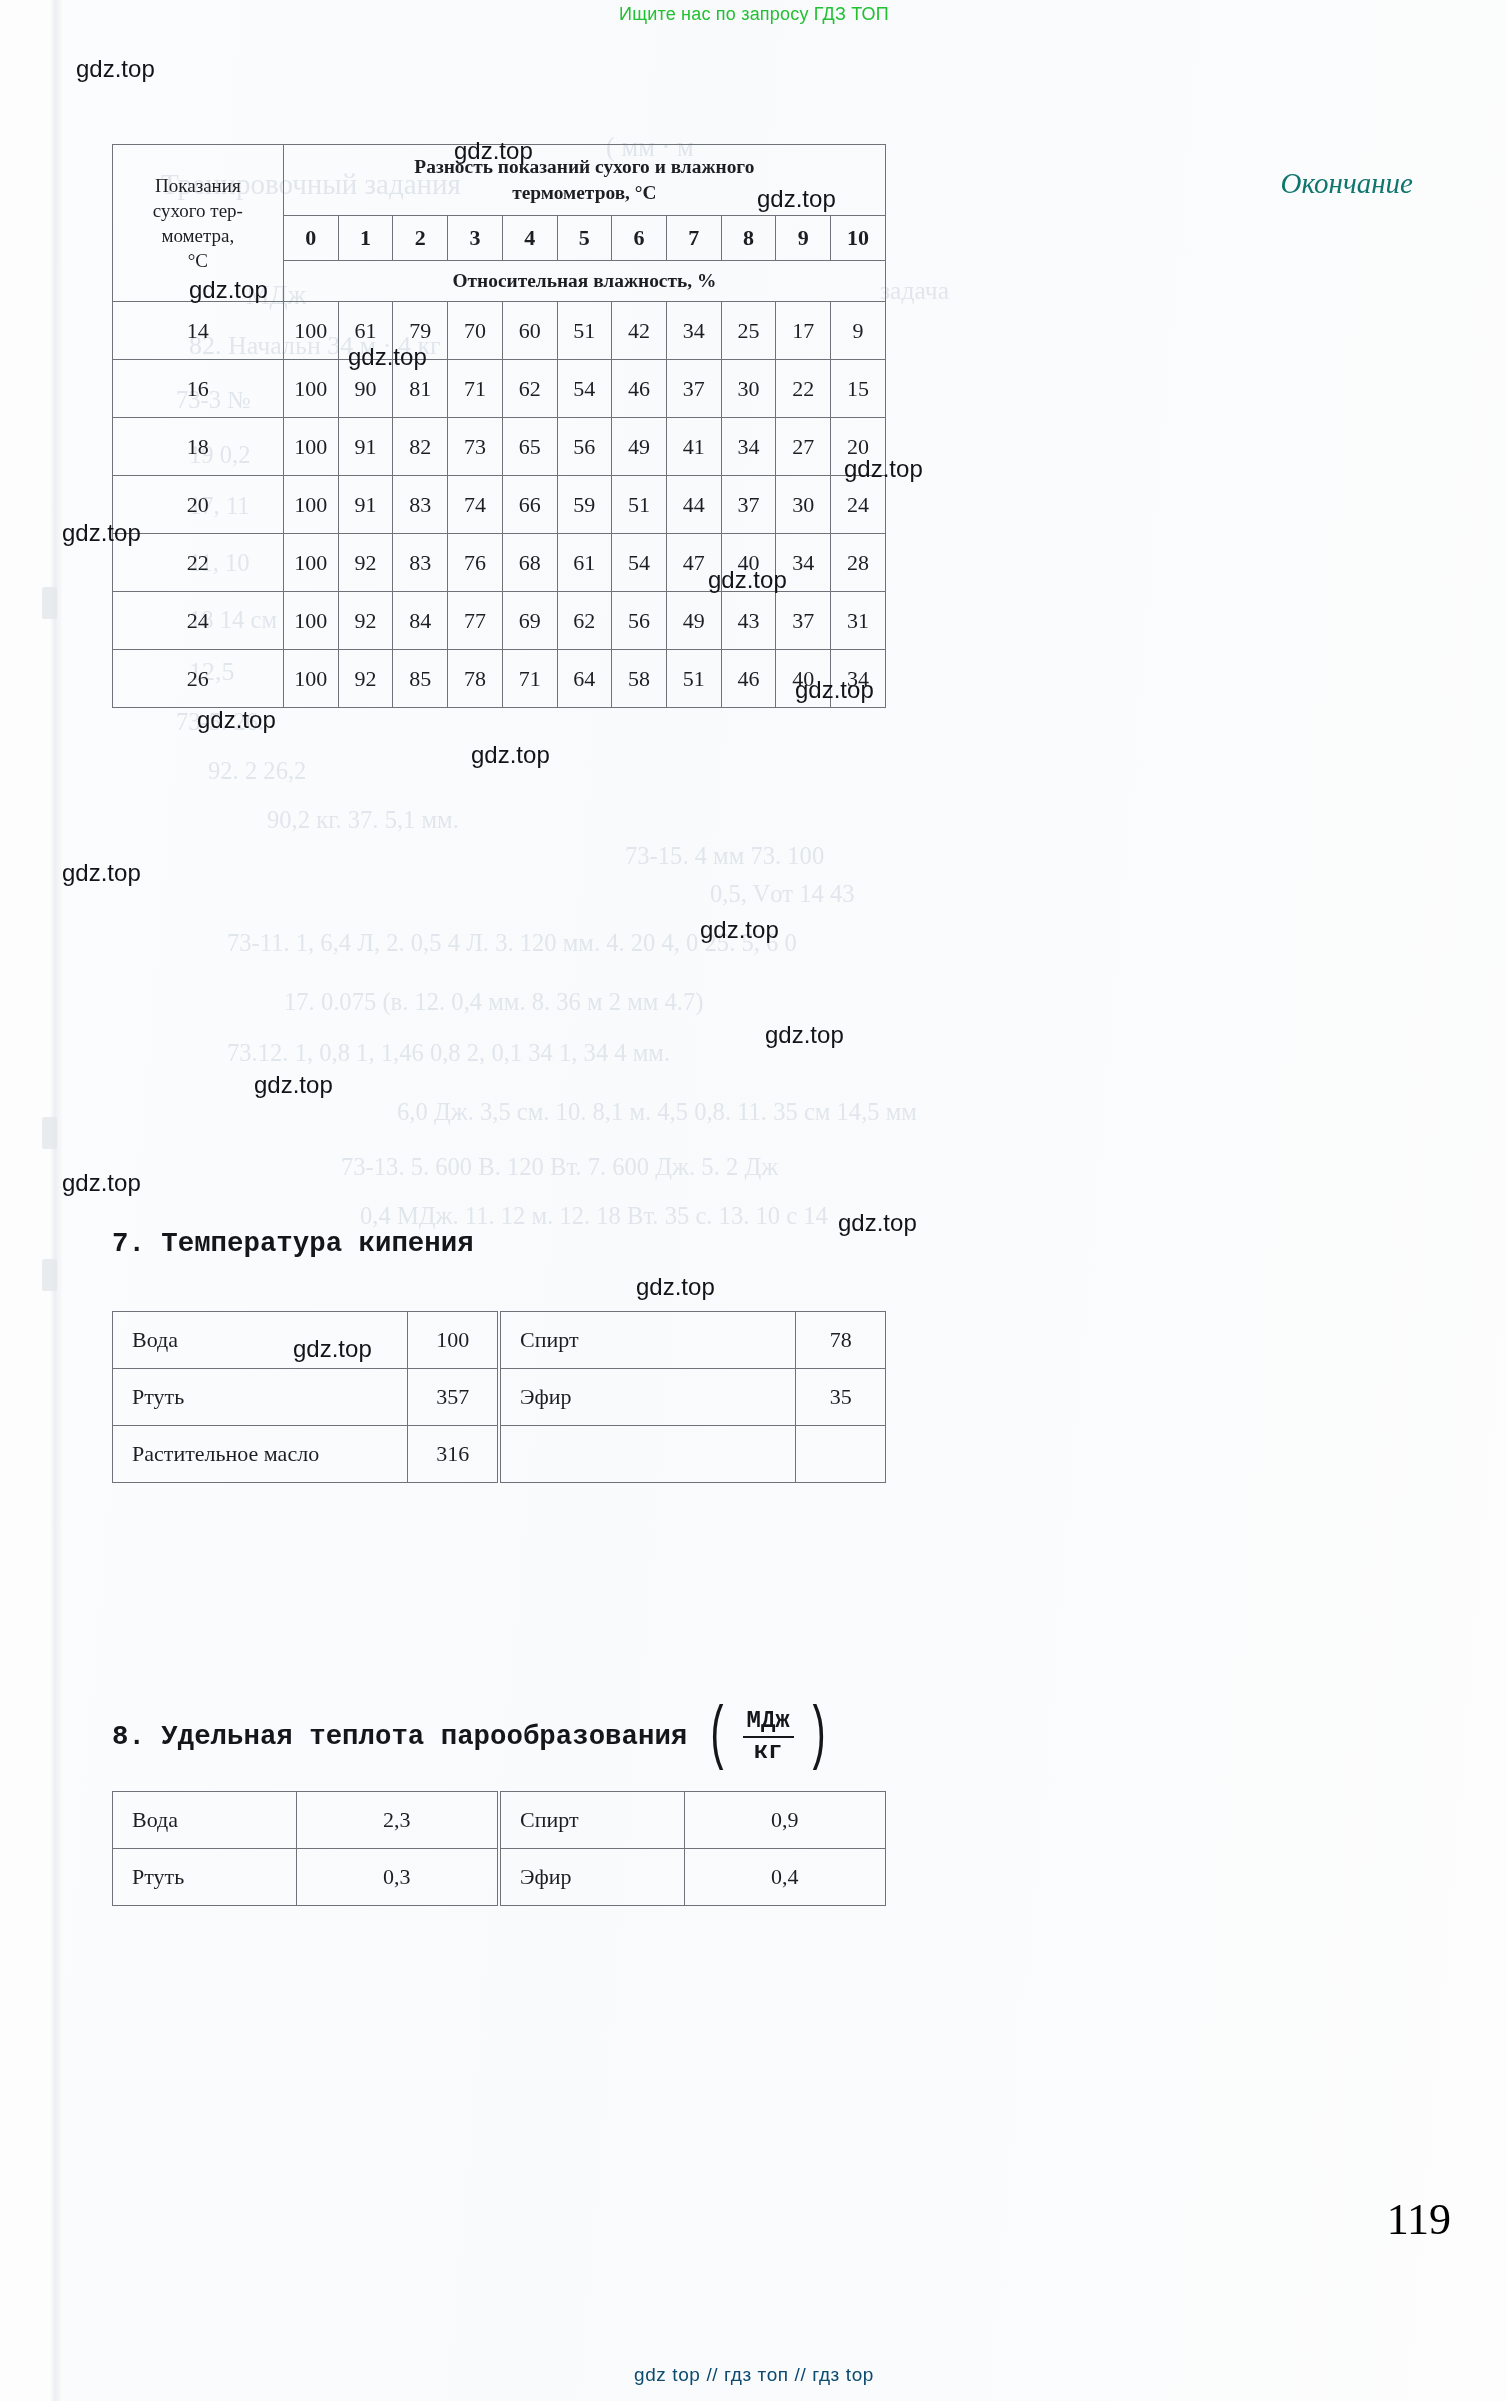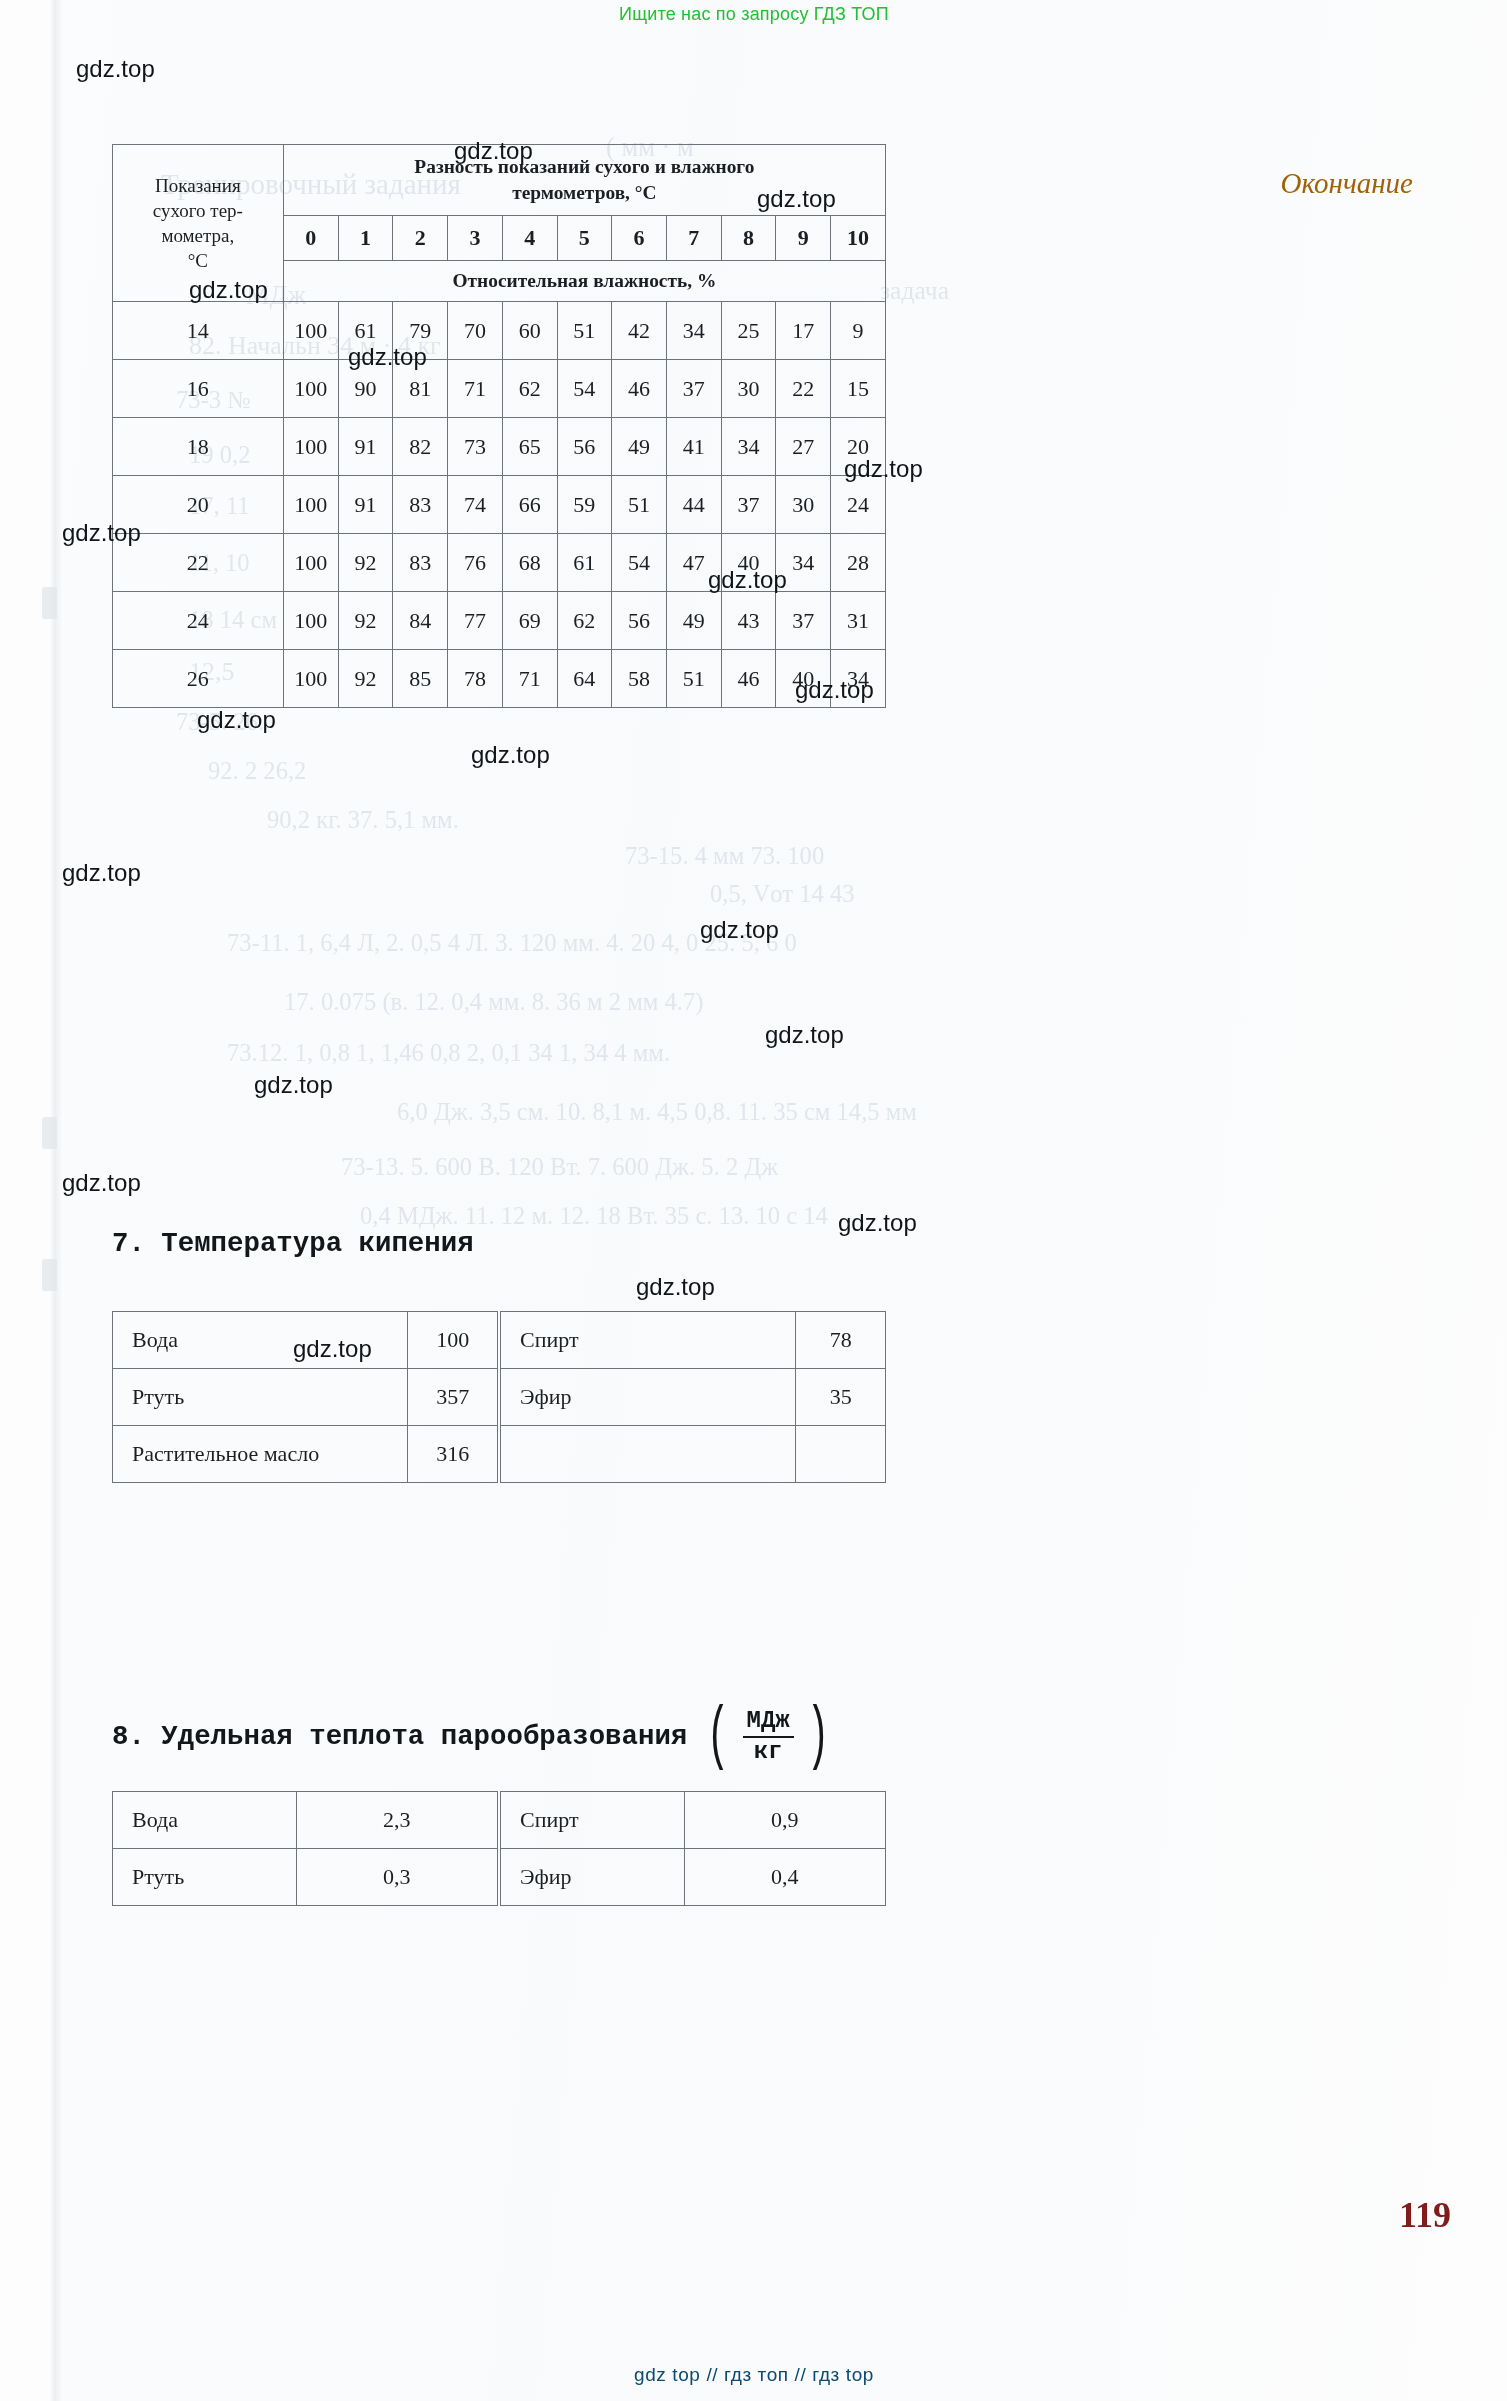--- a/index.html
+++ b/index.html
@@ -70,7 +70,7 @@
     font-family: "Liberation Serif", serif;
     font-style: italic;
     font-size: 29px;
-    color: #a16207;
+    color: #0f766e;
   }
 
   .page-num {

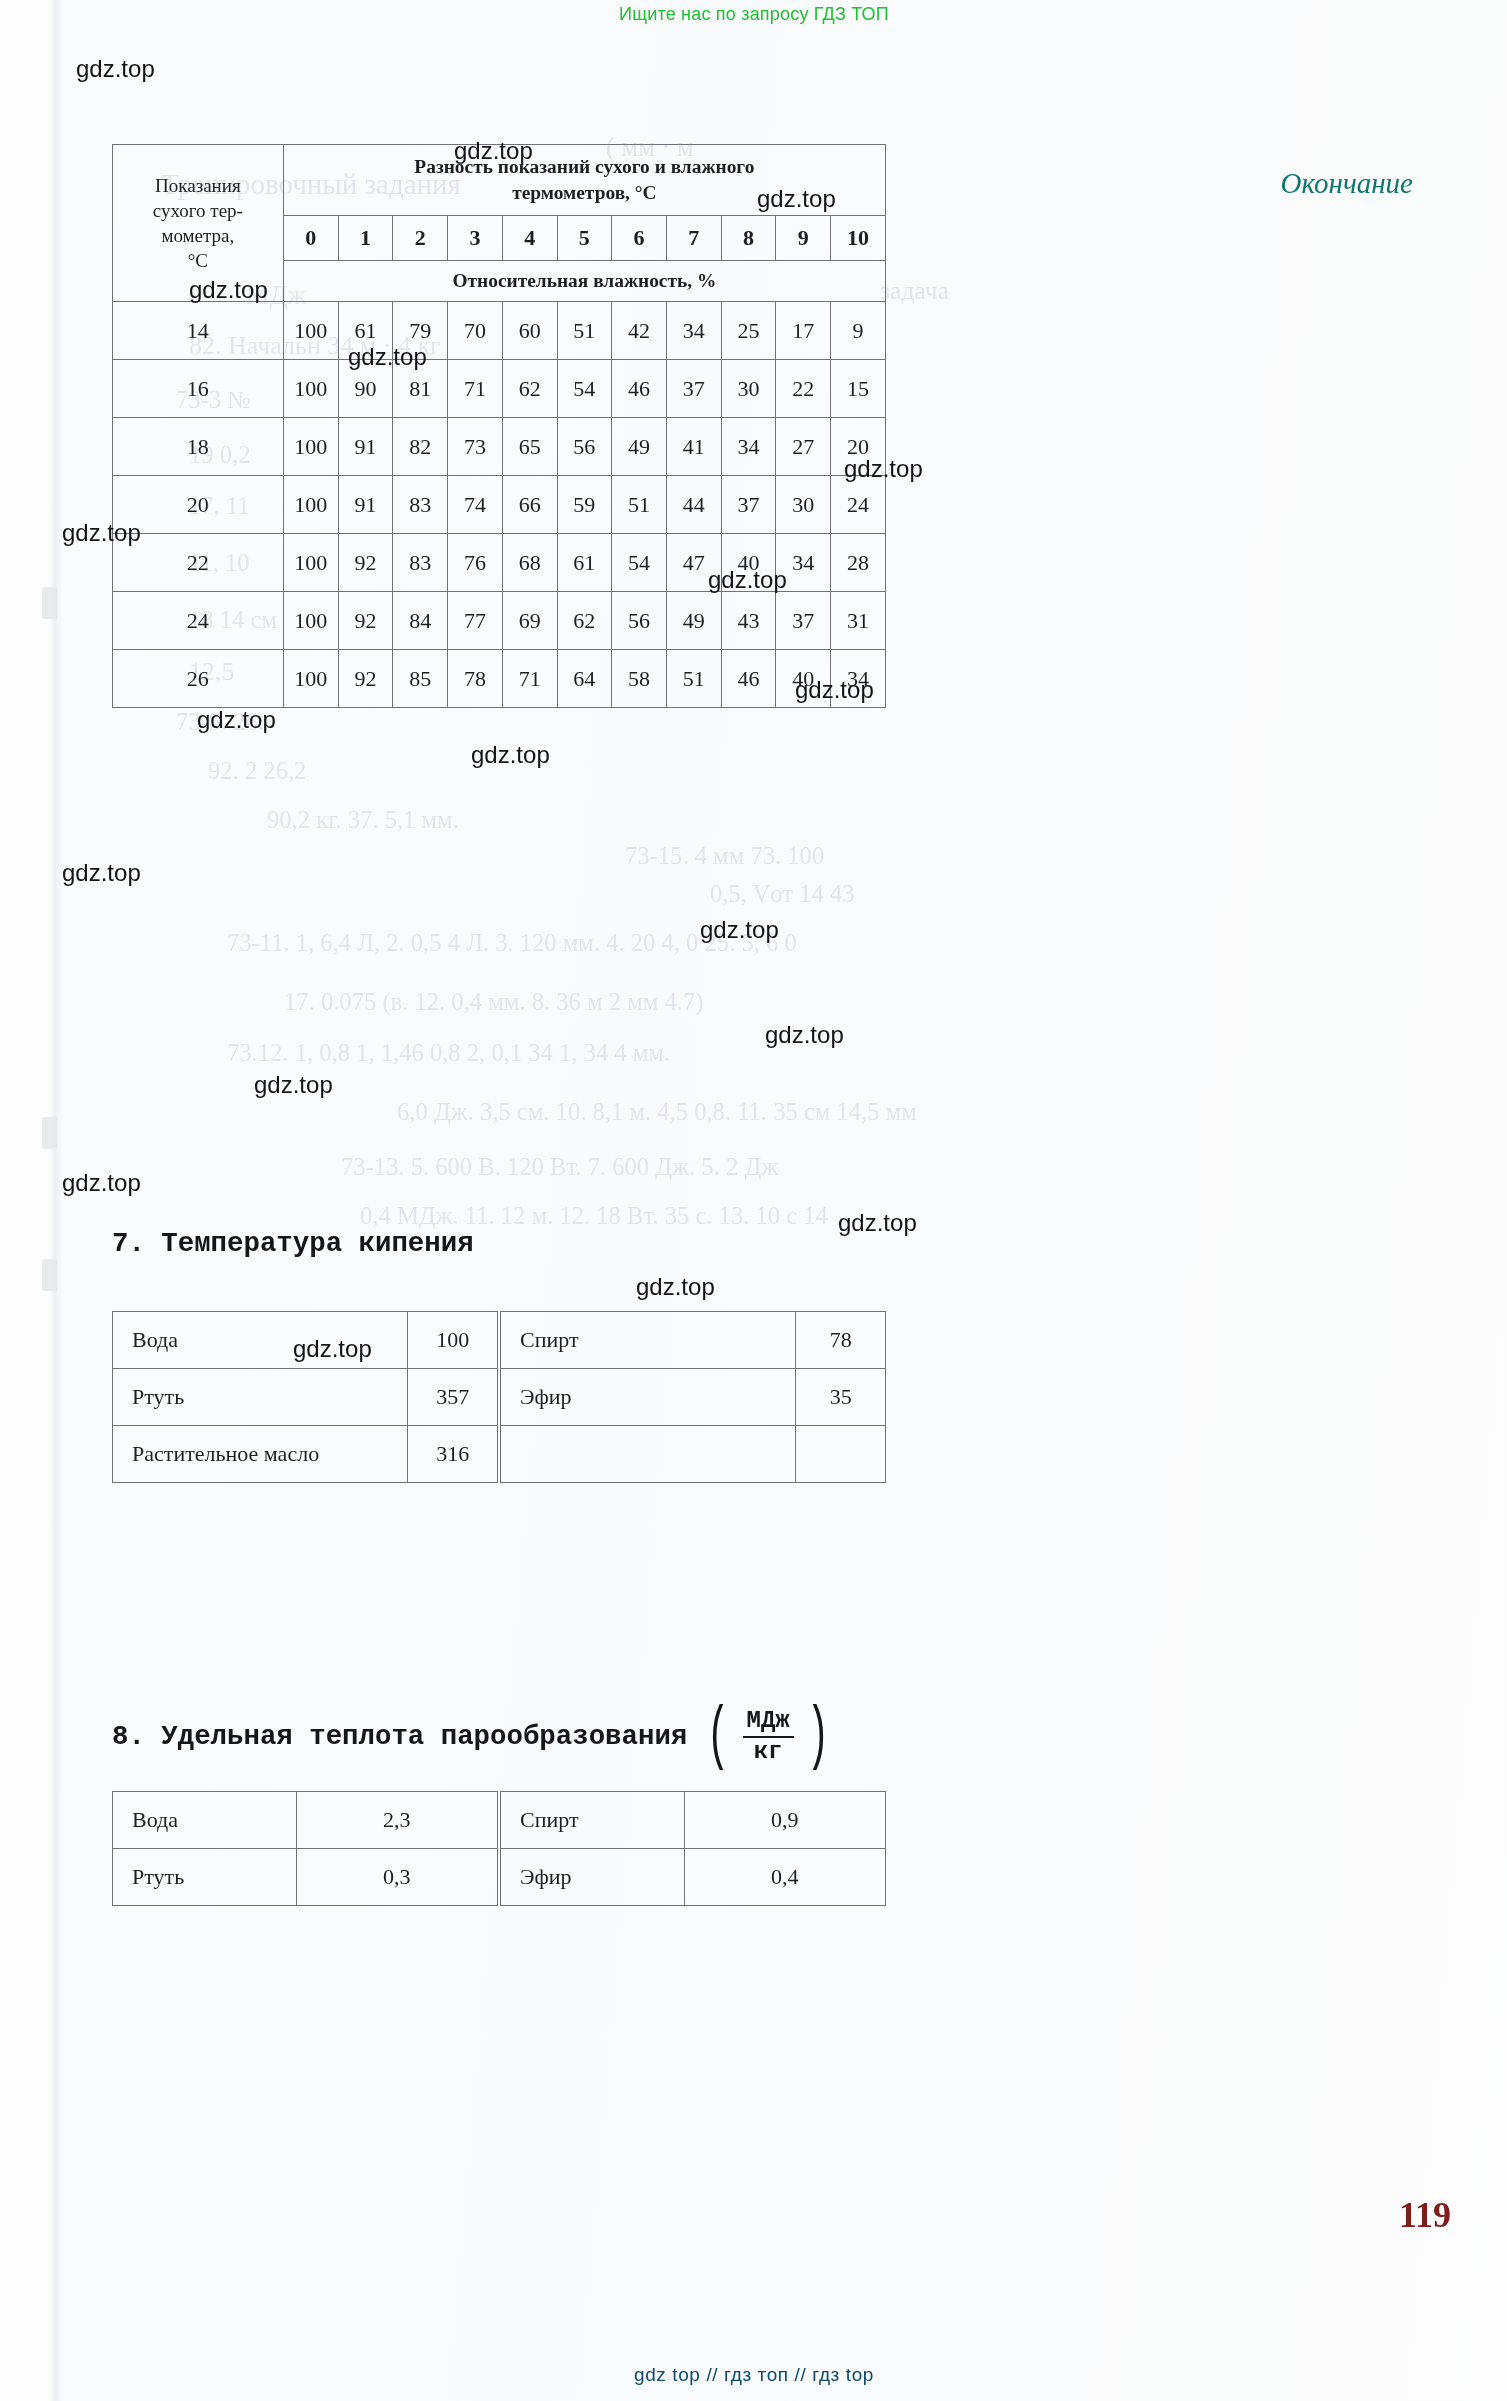--- a/index.html
+++ b/index.html
@@ -78,9 +78,9 @@
     right: 57px;
     top: 2194px;
     font-family: "Liberation Serif", serif;
-    font-weight: bold;
-    font-size: 36px;
-    color: #7f1d1d;
+    font-weight: normal;
+    font-size: 44px;
+    color: #000000;
   }
 
   

